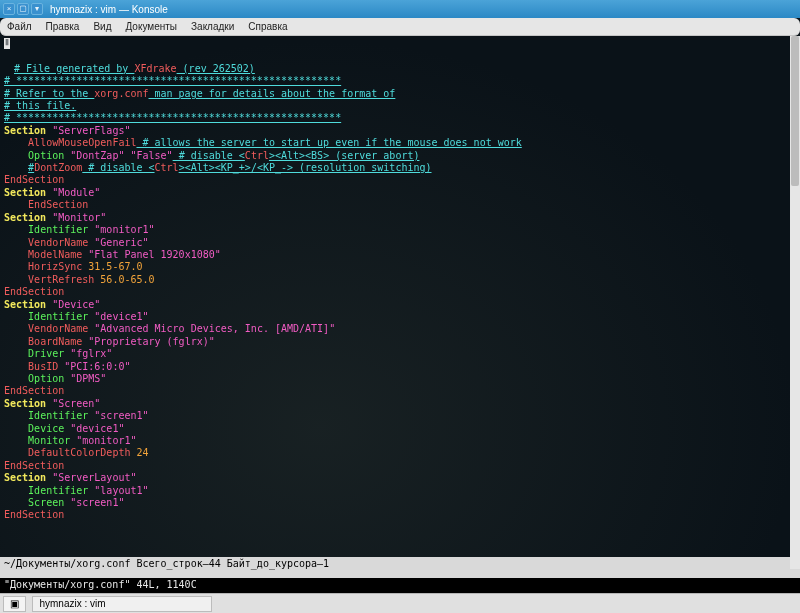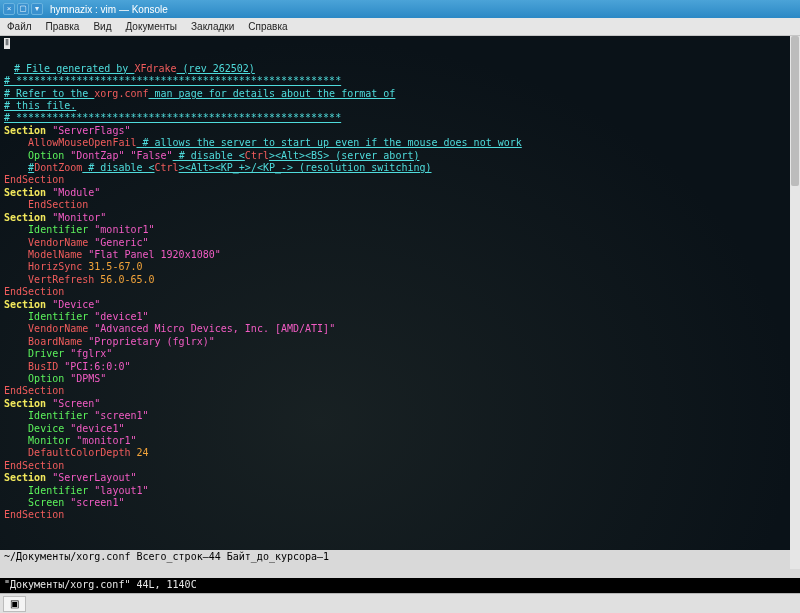--- a/index.html
+++ b/index.html
@@ -43,6 +43,7 @@
   font-family: sans-serif;
   font-size: 10px;
   color: #222;
+  border-radius: 6px;
 }
 .menubar .menu-item { padding: 0 7px; cursor: default; }
 .editor {

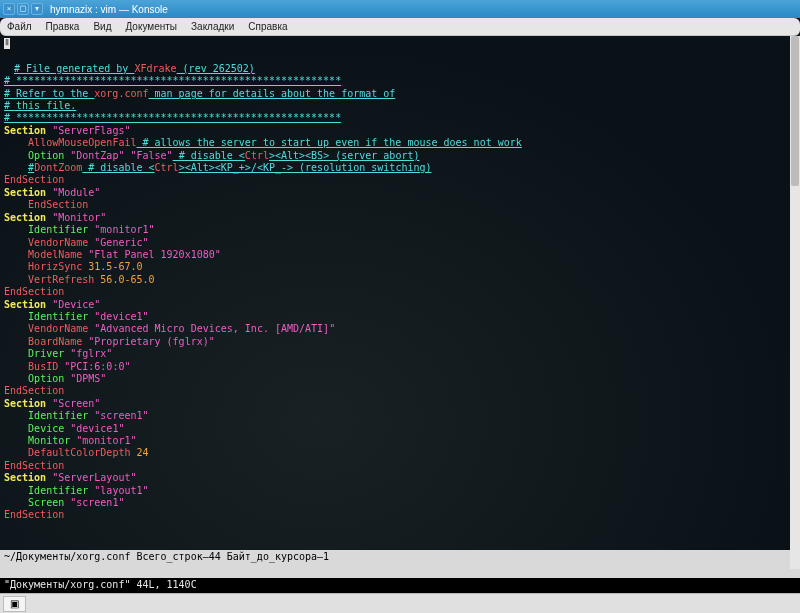--- a/index.html
+++ b/index.html
@@ -81,7 +81,7 @@
   font-size: 8px;
 }
 .statusbar1 {
-  height: 28px;
+  height: 21px;
   background: #d9d9d9;
   color: #000;
   padding: 0 4px;

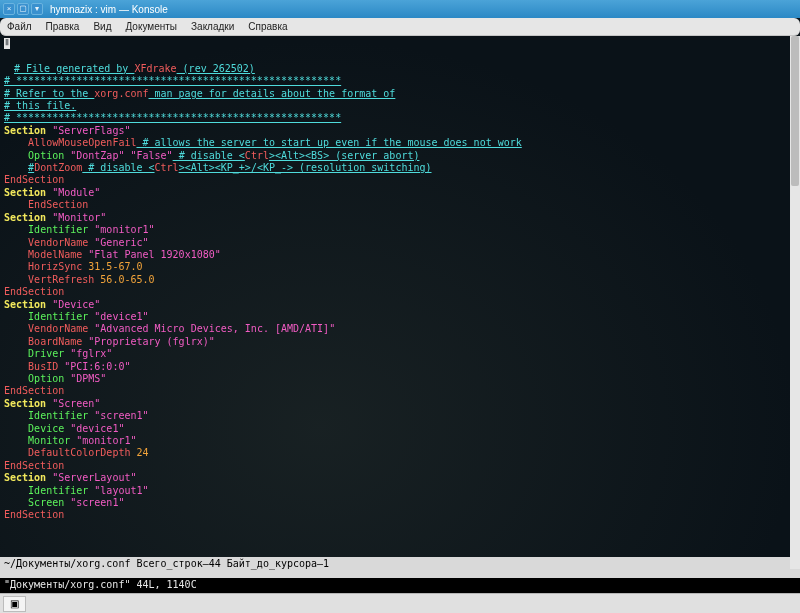--- a/index.html
+++ b/index.html
@@ -175,6 +175,7 @@
 
 <div class="taskbar">
   <div class="task-btn">▣</div>
+  <div class="task-tab">hymnazix : vim</div>
 </div>
 
 <div class="scrollbar-v">

